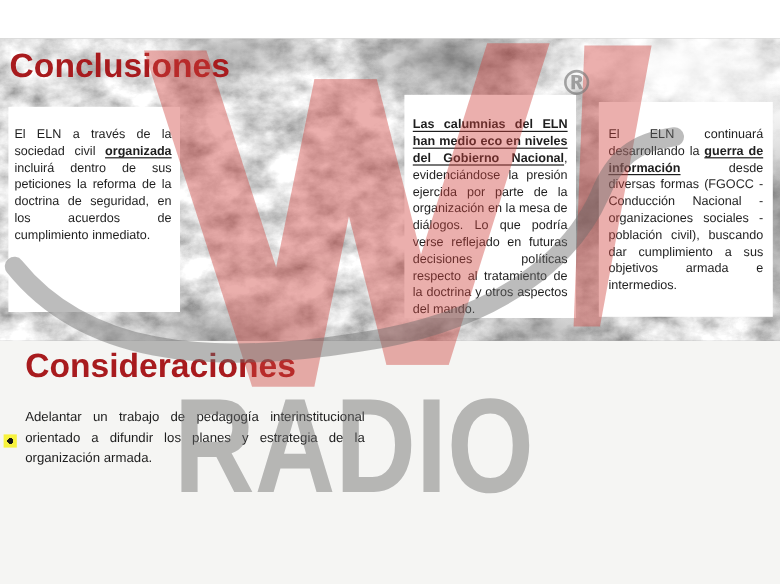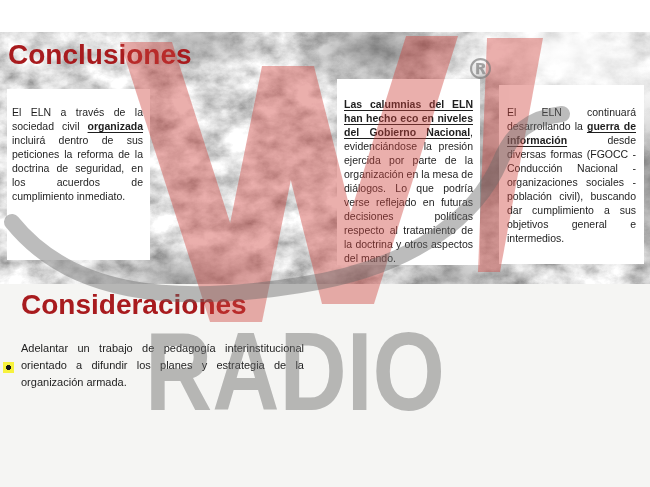--- a/index.html
+++ b/index.html
@@ -120,7 +120,7 @@
 
 
   <div class="box box3">
-    <p class="box-text"><span class="emph">Las calumnias del ELN han hecho eco en niveles del Gobierno Nacional</span><span>, evidenciándose la presión ejercida por parte de la organización en la mesa de diálogos. Lo que podría verse reflejado en futuras decisiones políticas respecto al tratamiento de la doctrina y otros aspectos del mando.</span></p>
+    <p class="box-text"><span class="emph">Las calumnias del ELN han medio eco en niveles del Gobierno Nacional</span><span>, evidenciándose la presión ejercida por parte de la organización en la mesa de diálogos. Lo que podría verse reflejado en futuras decisiones políticas respecto al tratamiento de la doctrina y otros aspectos del mando.</span></p>
   </div>
 
   <div class="box box4">

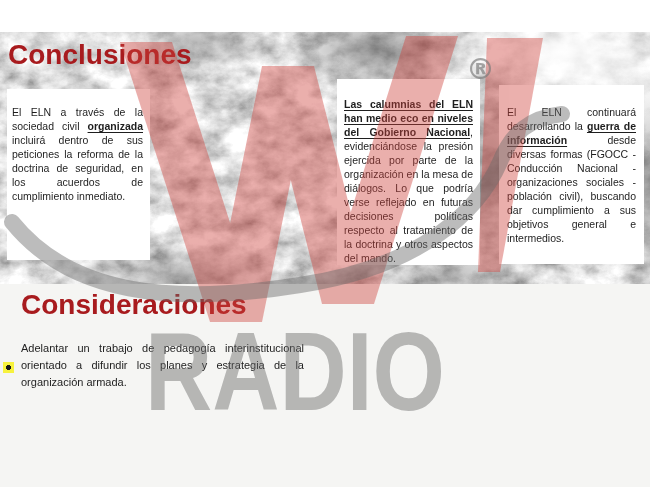--- a/index.html
+++ b/index.html
@@ -124,7 +124,7 @@
   </div>
 
   <div class="box box4">
-    <p class="box-text"><span>El ELN continuará desarrollando la </span><span class="emph">guerra de información</span><span> desde diversas formas (FGOCC - Conducción Nacional - organizaciones sociales - población civil), buscando dar cumplimiento a sus objetivos general e intermedios.</span></p>
+    <p class="box-text"><span>El ELN continuará desarrollando la </span><span class="emph">guerra de información</span><span> desde diversas formas (FGOCC - Conducción Nacional - organizaciones sociales - población civil), buscando dar cumplimiento a sus objetivos armada e intermedios.</span></p>
   </div>
 
   <div class="title title-mid">Consideraciones</div>

